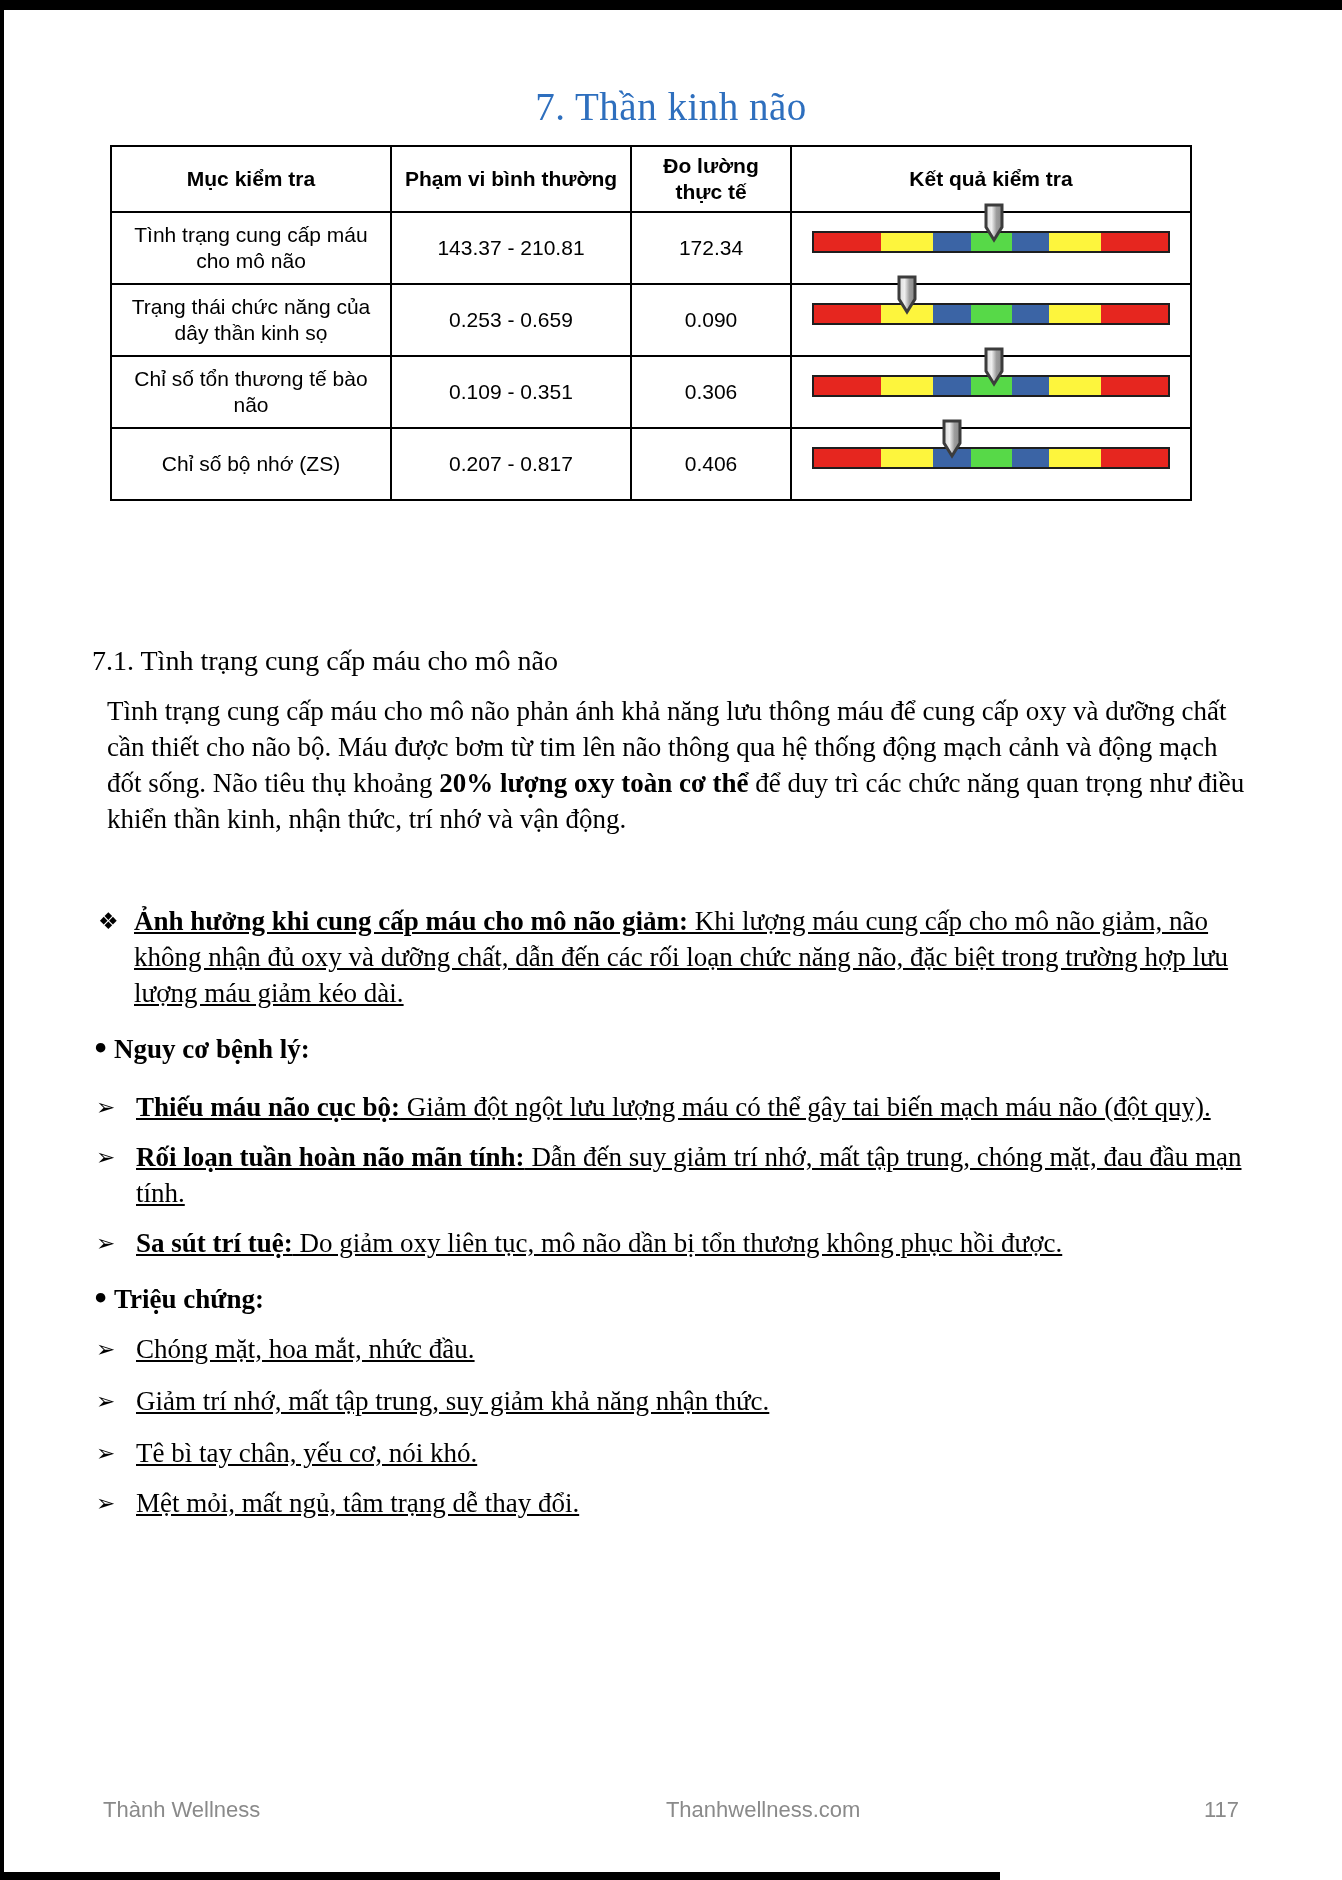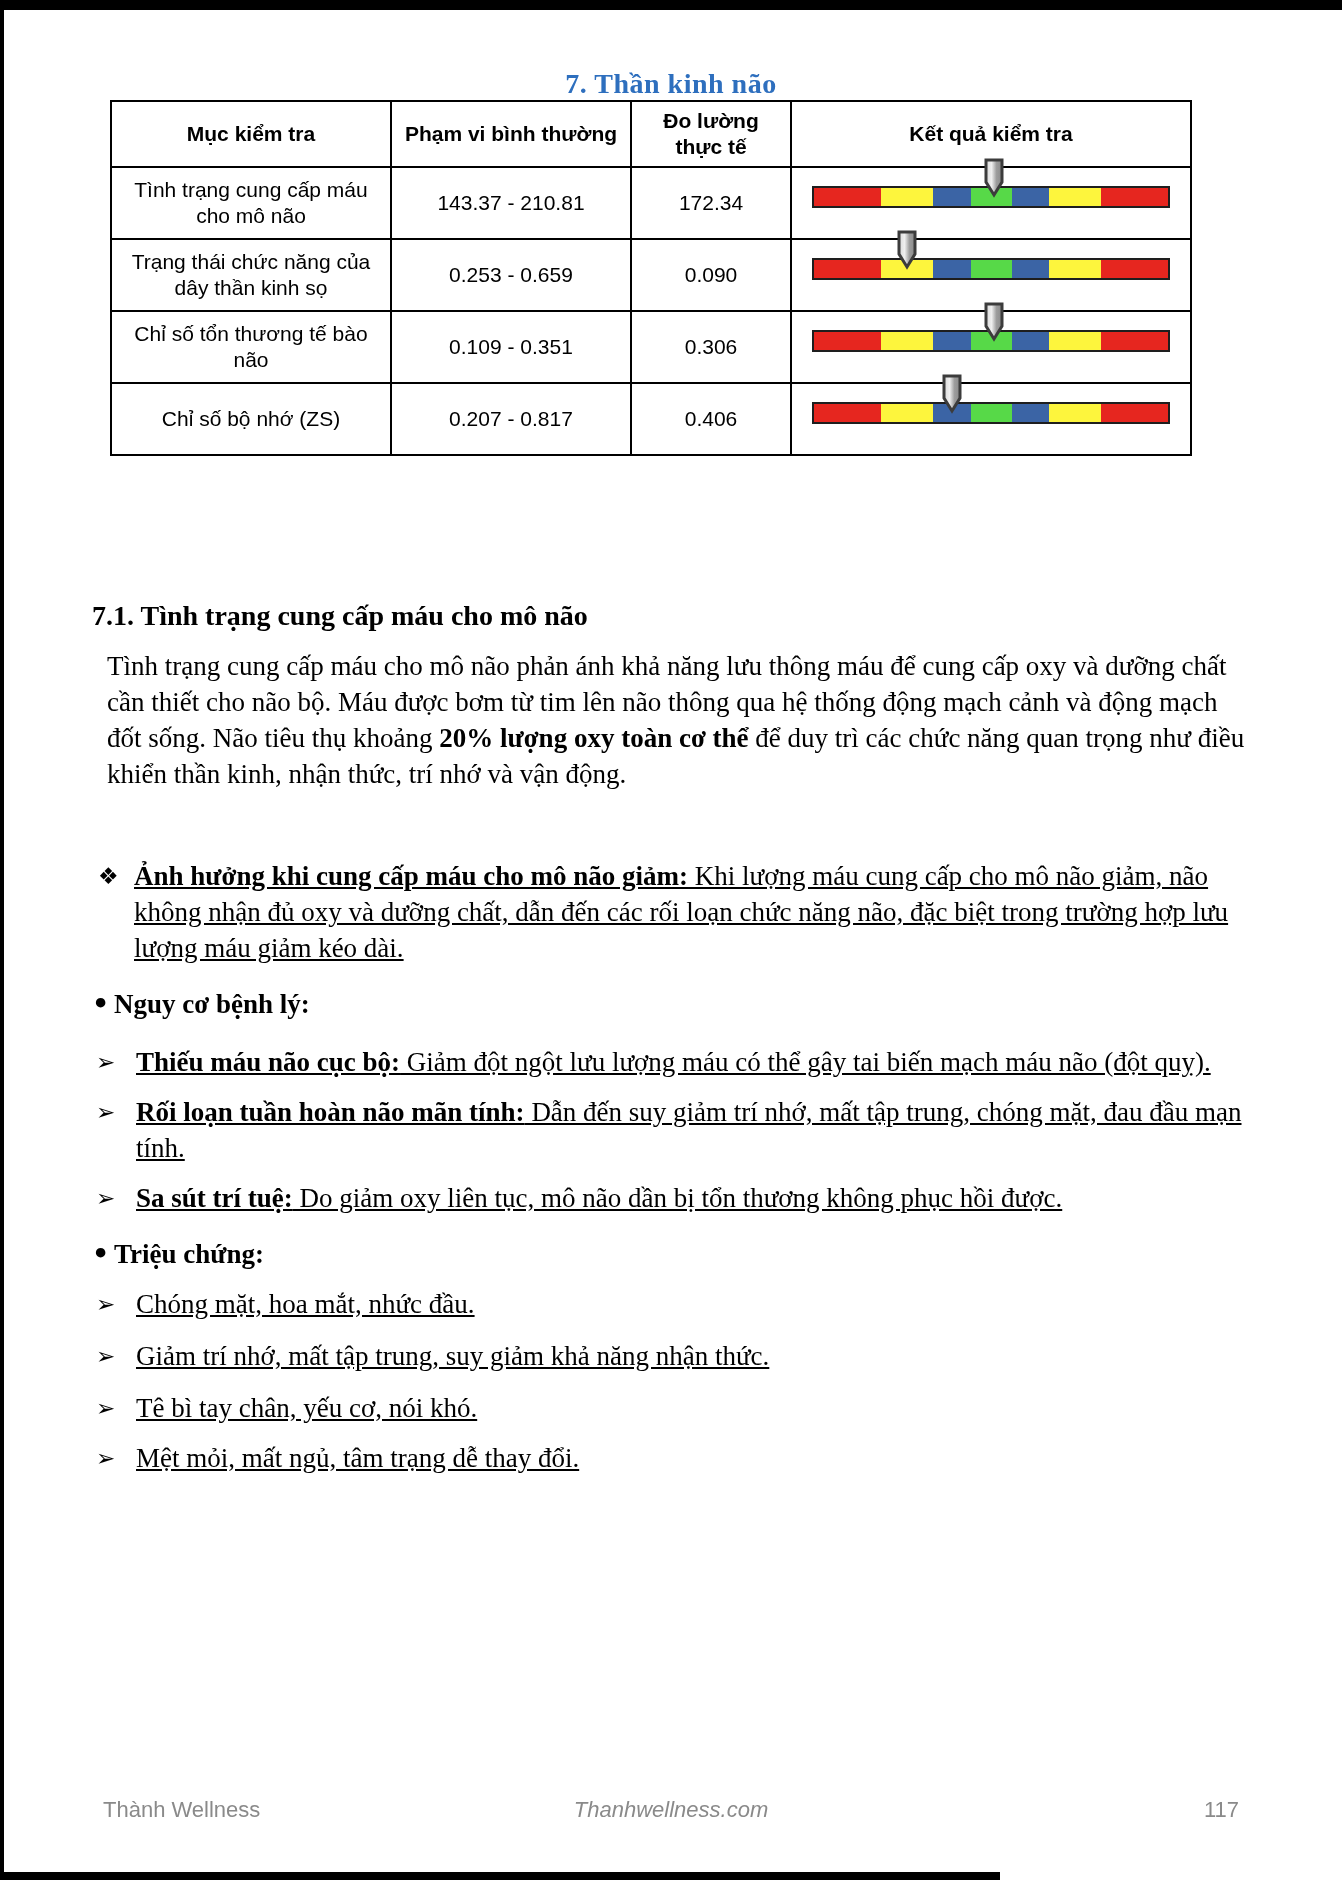--- a/index.html
+++ b/index.html
@@ -13,8 +13,8 @@
   .edge-bottom { position:absolute; bottom:0; left:0; width:1000px; height:8px; background:#000; }
 
   .title {
-    margin:0; padding-top:68px; text-align:center;
-    font-size:28px; font-weight:bold; letter-spacing:0.5px;
+    margin:16px; padding-top:68px; text-align:center;
+    font-size:39px; font-weight:normal; letter-spacing:0.5px;
   }
 
   .tbl-heading {

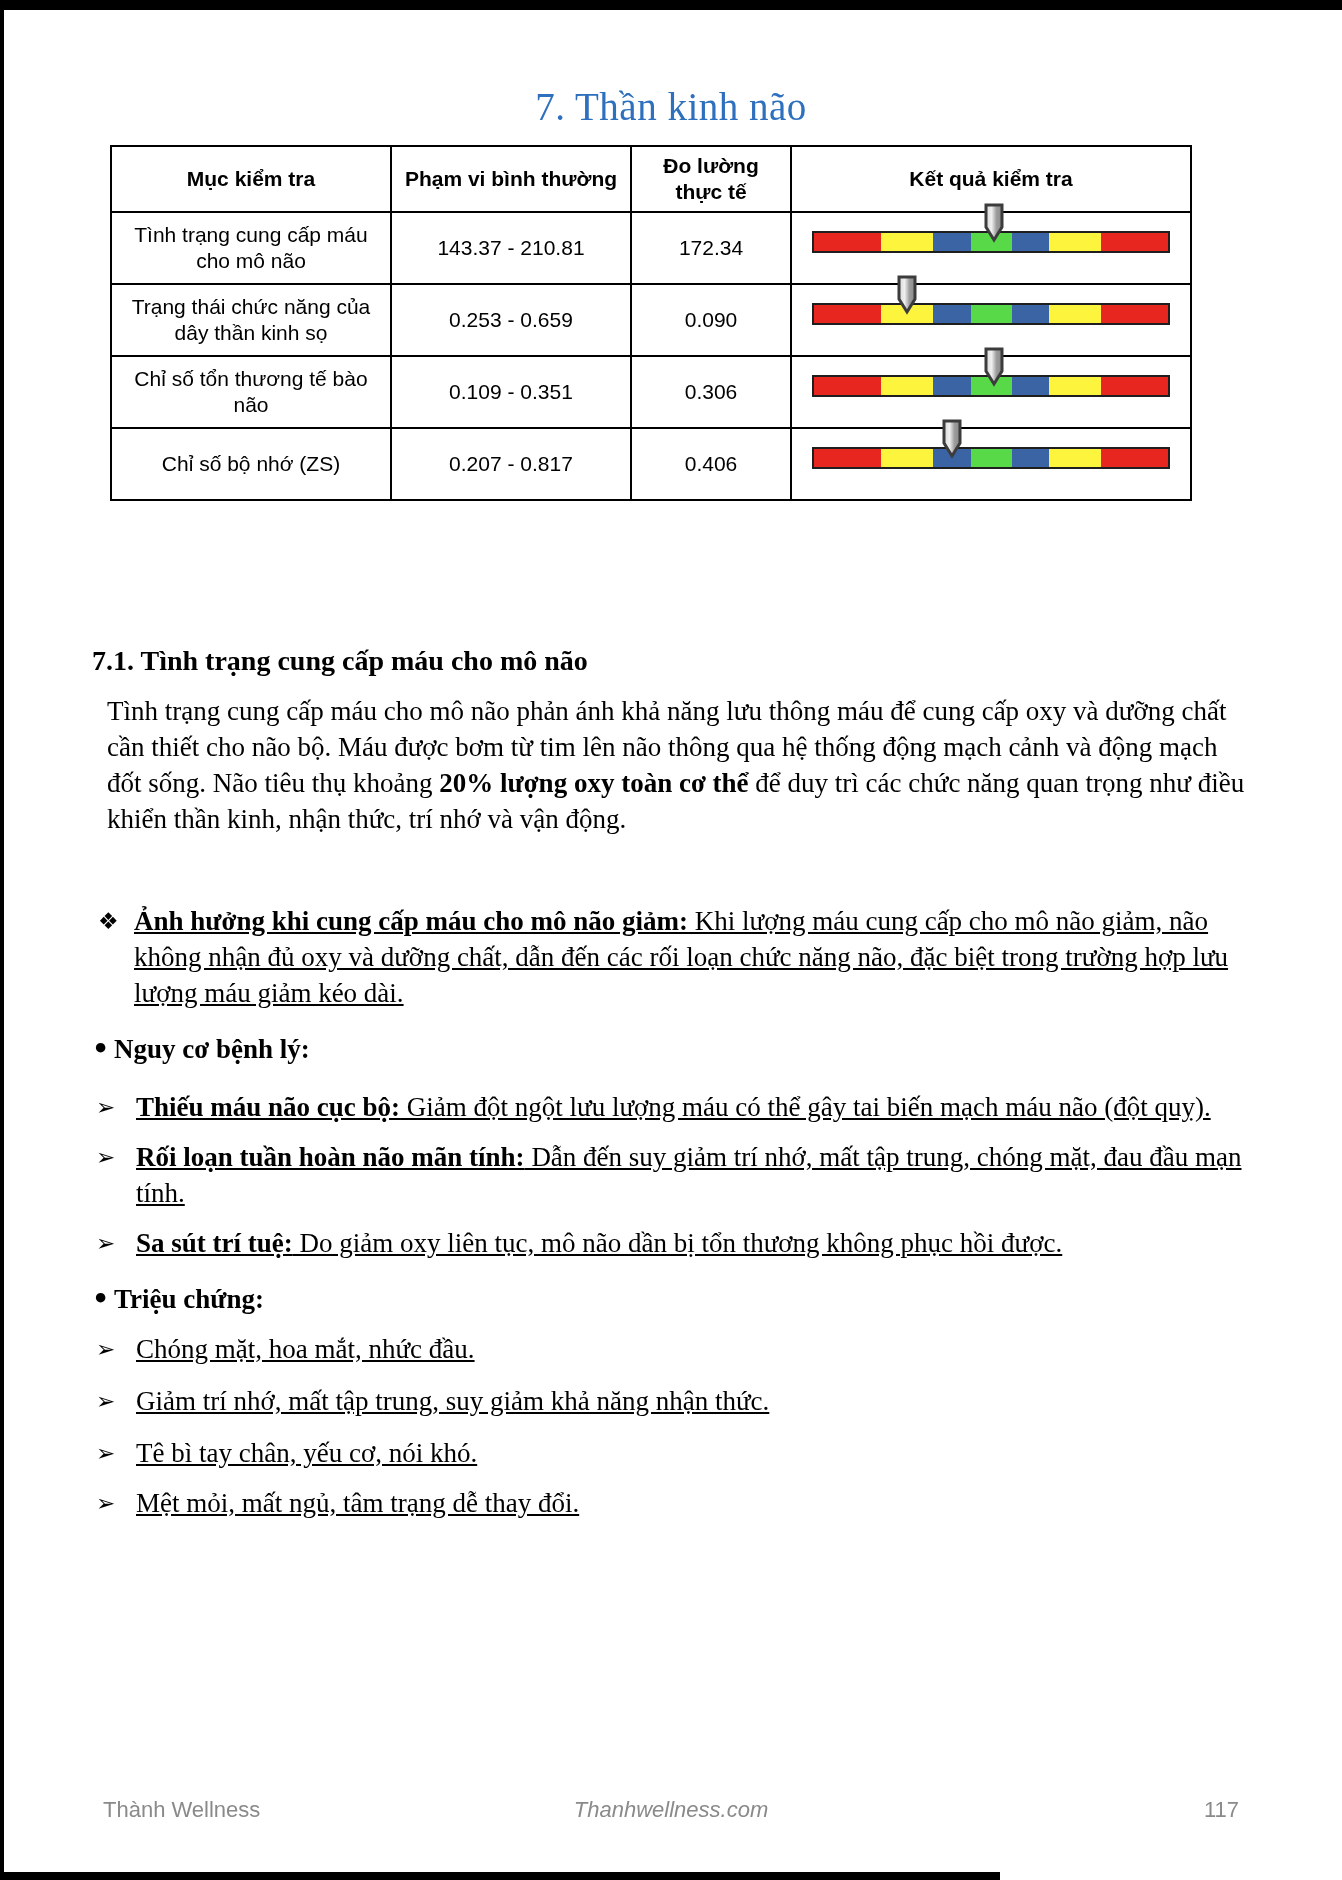--- a/index.html
+++ b/index.html
@@ -45,7 +45,7 @@
   .ptr { position:absolute; top:-28px; transform:translateX(-50%); }
 
   .content { margin-left:92px; width:1166px; font-size:27px; line-height:36px; }
-  .section-heading { margin:142px 0 0 0; font-size:28px; font-weight:bold; }
+  .section-heading { margin:142px 0 0 0; font-size:28px; font-weight:normal; }
   .intro { margin:14px 0 0 15px; }
 
   .bullet { display:flex; align-items:flex-start; }

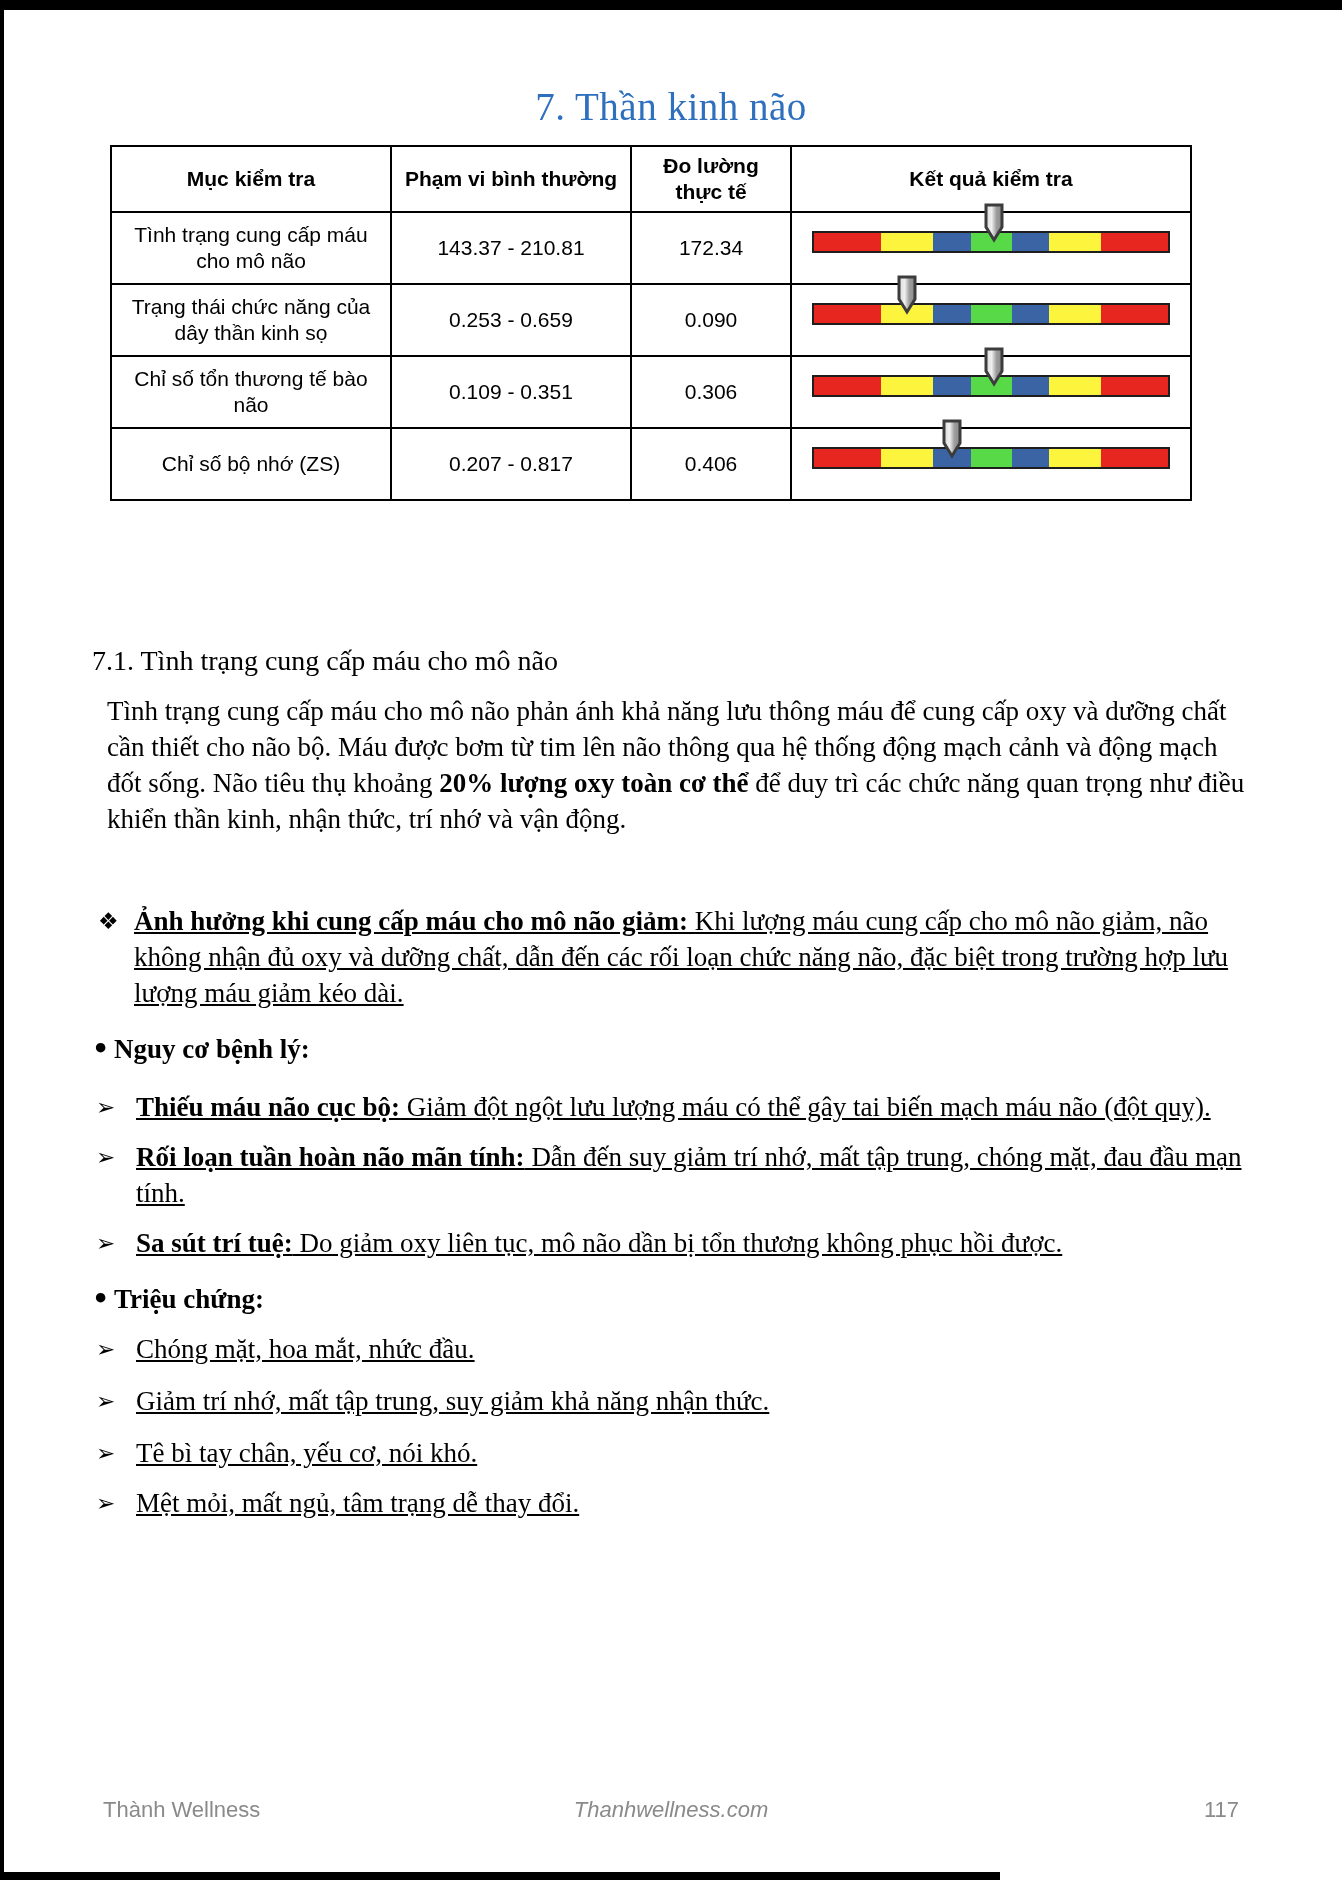--- a/index.html
+++ b/index.html
@@ -66,7 +66,7 @@
     font-family:"Liberation Sans", sans-serif; font-size:22px; color:#8a8a8a;
   }
   .footer .f-left   { flex:1; text-align:left; }
-  .footer .f-center { flex:1; text-align:center;font-style:italic; }
+  .footer .f-center { flex:1; text-align:right; }
   .footer .f-right  { flex:1; text-align:right; }
 </style>
 </head>

